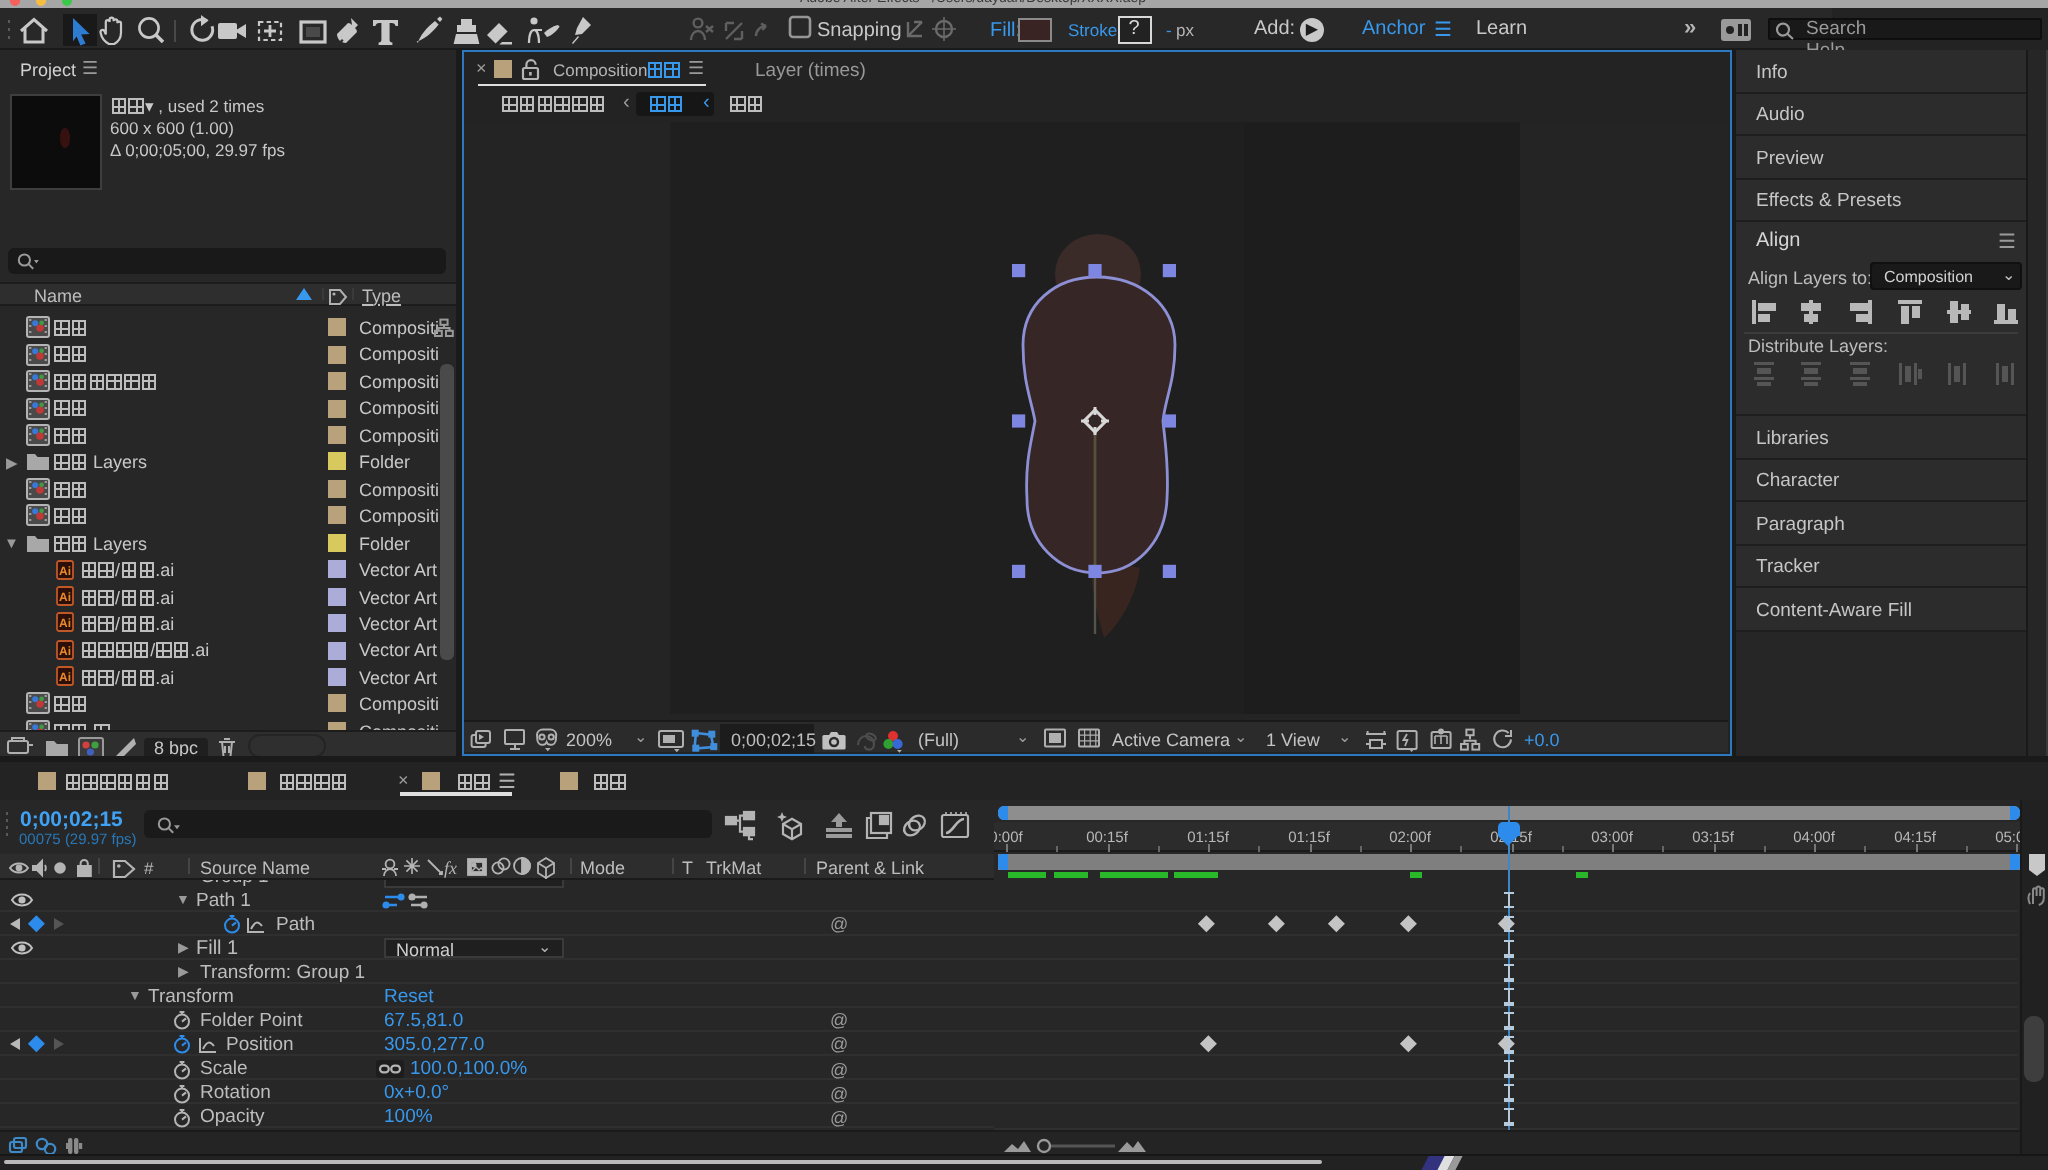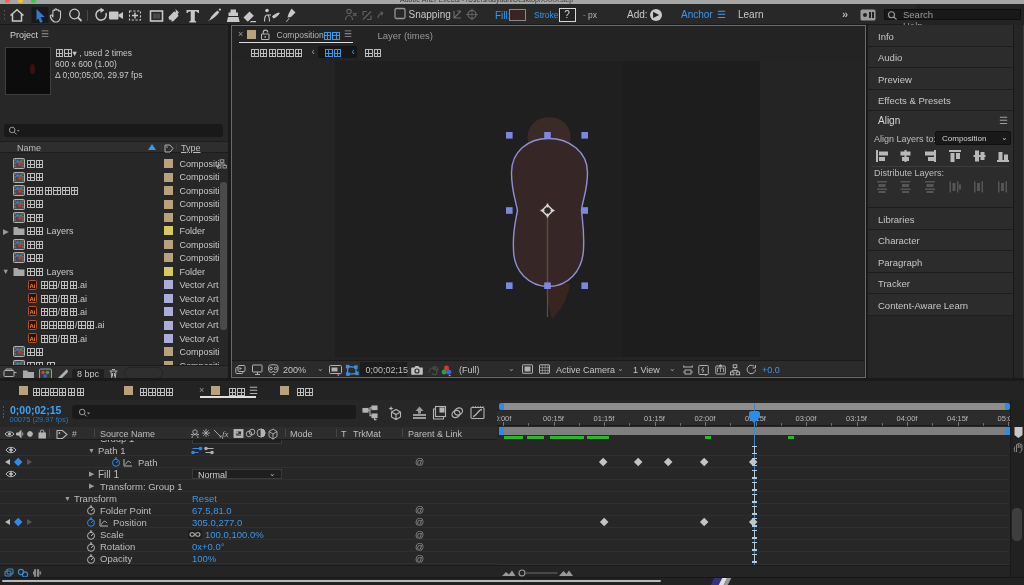--- a/index.html
+++ b/index.html
@@ -588,7 +588,7 @@
   <div class="abs sbh" style="top:204.5px;">Character</div>
   <div class="abs sbh" style="top:247.5px;">Tracker</div>
   <div class="abs sbh" style="top:226px;">Paragraph</div>
-  <div class="abs sbh" style="top:269px;">Content-Aware Learn</div>
+  <div class="abs sbh" style="top:269px;">Content-Aware Fill</div>
   <div class="abs" style="top:290.5px;left:0;width:145px;height:65.5px;background:#262626;"></div>
 </div>
 <div id="gutter" class="abs" style="left:1013px;top:25px;width:11px;height:356px;background:#262626;border-left:1px solid #191919;">

